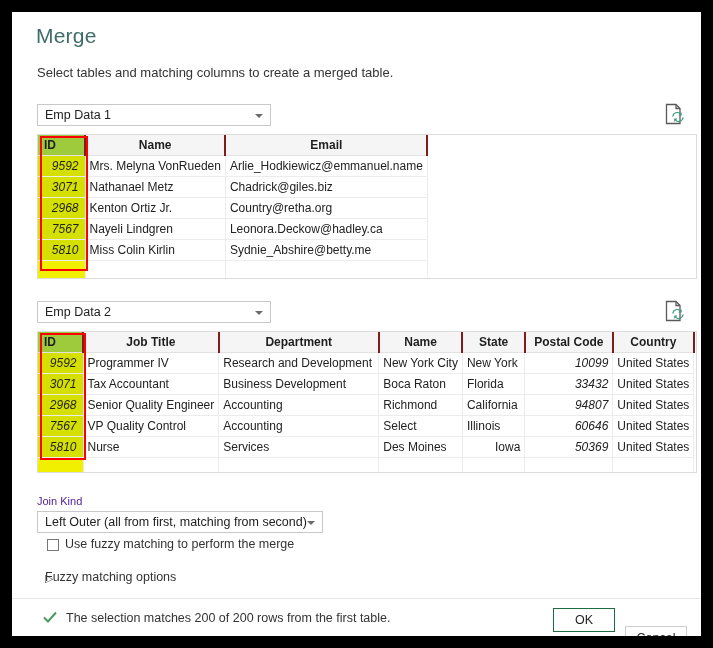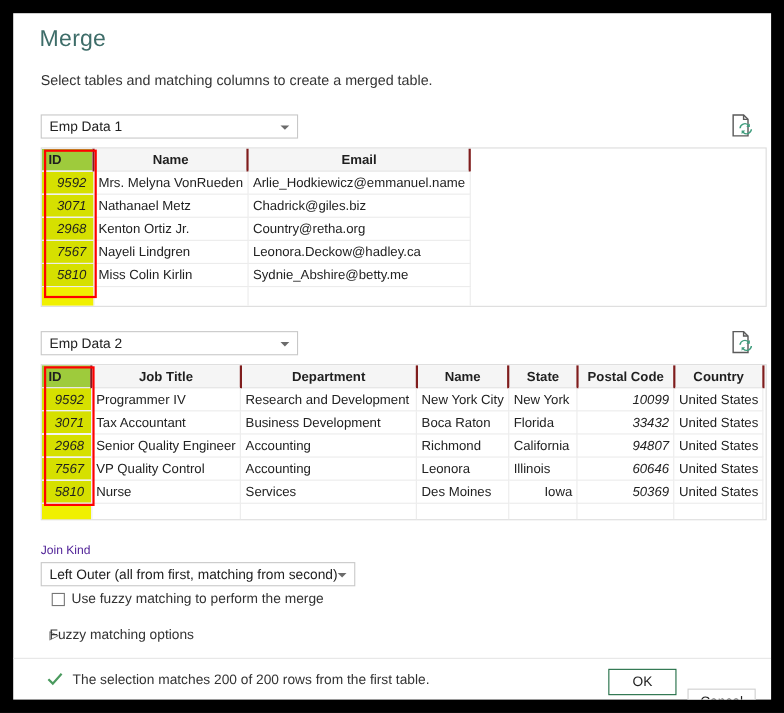--- a/index.html
+++ b/index.html
@@ -373,7 +373,7 @@
             <td class="key" style="width: 45px;">7567</td>
             <td style="width: 128px;">VP Quality Control</td>
             <td style="width: 160px;">Accounting</td>
-            <td style="width: 80px;">Leonora</td>
+            <td style="width: 80px;">Select</td>
             <td style="width: 62px;">Illinois</td>
             <td class="num" style="width: 88px;">60646</td>
             <td style="width: 78px;">United States</td>

